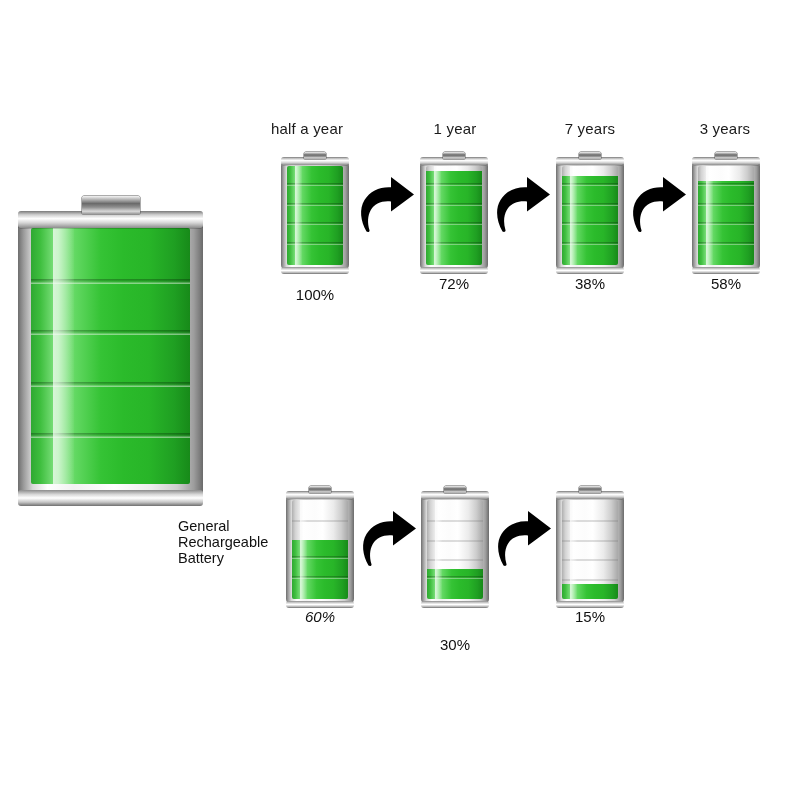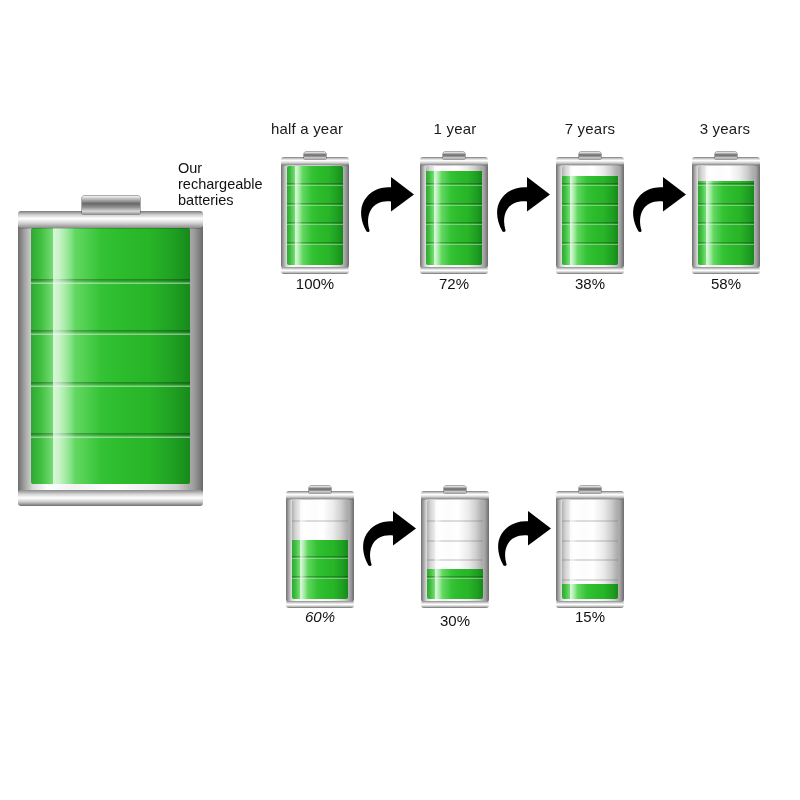--- a/index.html
+++ b/index.html
@@ -162,11 +162,6 @@
     <div class="bat-foot" style="bottom:0px; height:16px;"></div>
   </div>
 
-  <div class="side-label" style="left:178px; top:160px; width:110px;">
-    <div>Our</div>
-    <div>rechargeable</div>
-    <div>batteries</div>
-  </div>
 
   <div class="time-label" style="left:247px; top:120px; width:120px;">half a year</div>
   <div class="time-label" style="left:395px; top:120px; width:120px;">1 year</div>

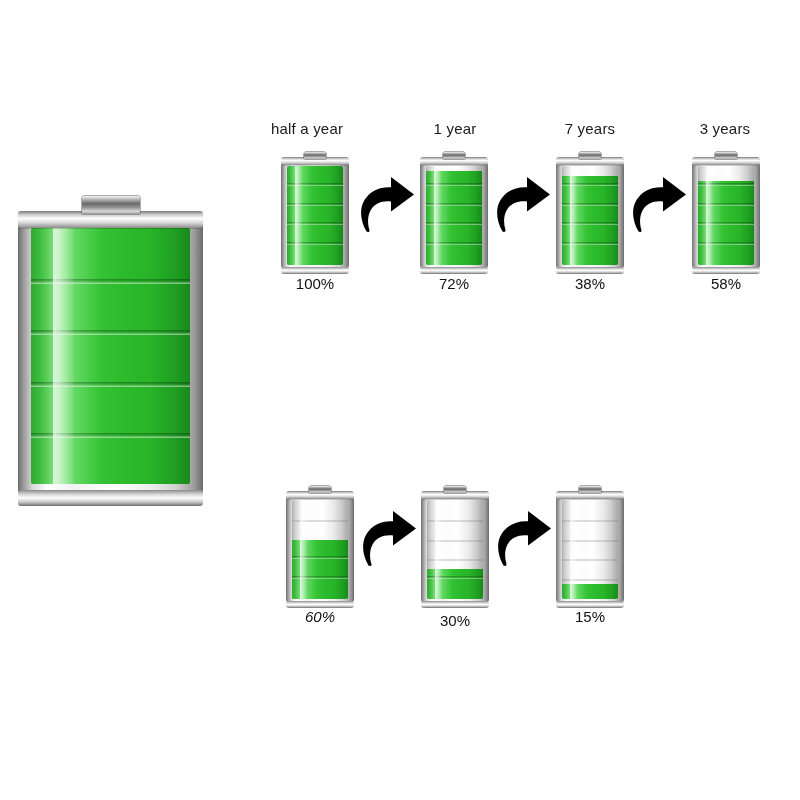--- a/index.html
+++ b/index.html
@@ -245,7 +245,7 @@
       <div class="bat-foot" style="bottom: 0px; height: 7px;"></div>
     </div>
 
-  <div class="pct-label" style="left:255px; top:275px; width:120px;">100%</div>
+  <div class="pct-label" style="left:255px; top:286px; width:120px;">100%</div>
   <div class="pct-label" style="left:394px; top:275px; width:120px;">72%</div>
   <div class="pct-label" style="left:530px; top:275px; width:120px;">38%</div>
   <div class="pct-label" style="left:666px; top:275px; width:120px;">58%</div>

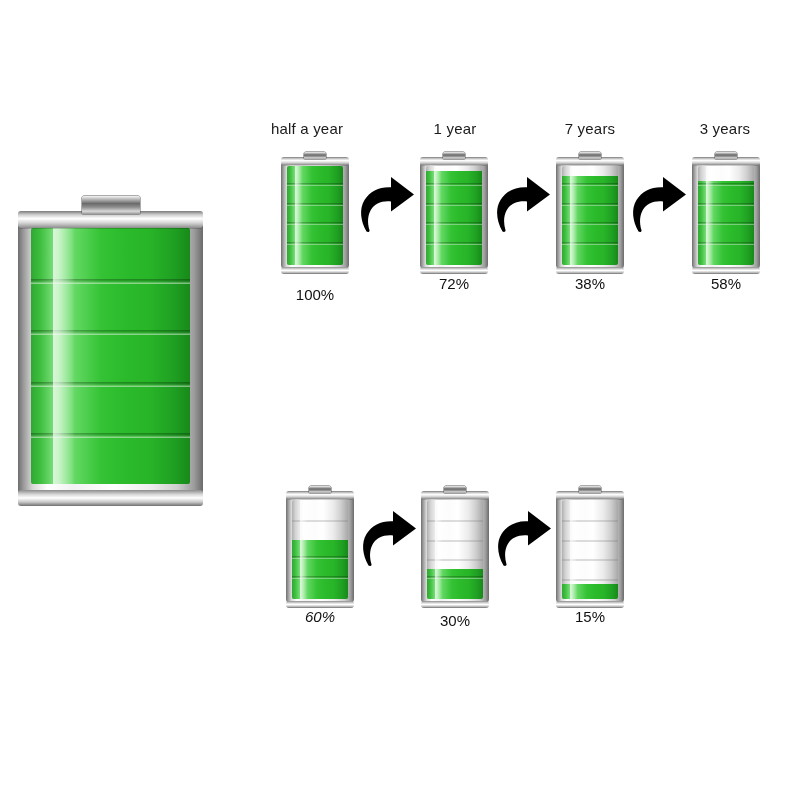--- a/index.html
+++ b/index.html
@@ -266,6 +266,11 @@
     </svg>
   </div>
 
+  <div class="side-label" style="left:178px; top:518px; width:115px;">
+    <div>General</div>
+    <div>Rechargeable</div>
+    <div>Battery</div>
+  </div>
 
   <div class="battery small-battery" style="left:286px; top:486px; width:68px; height:122px;">
       <div class="bat-cap" style="top: 0px; width: 22px; height: 7px;"></div>

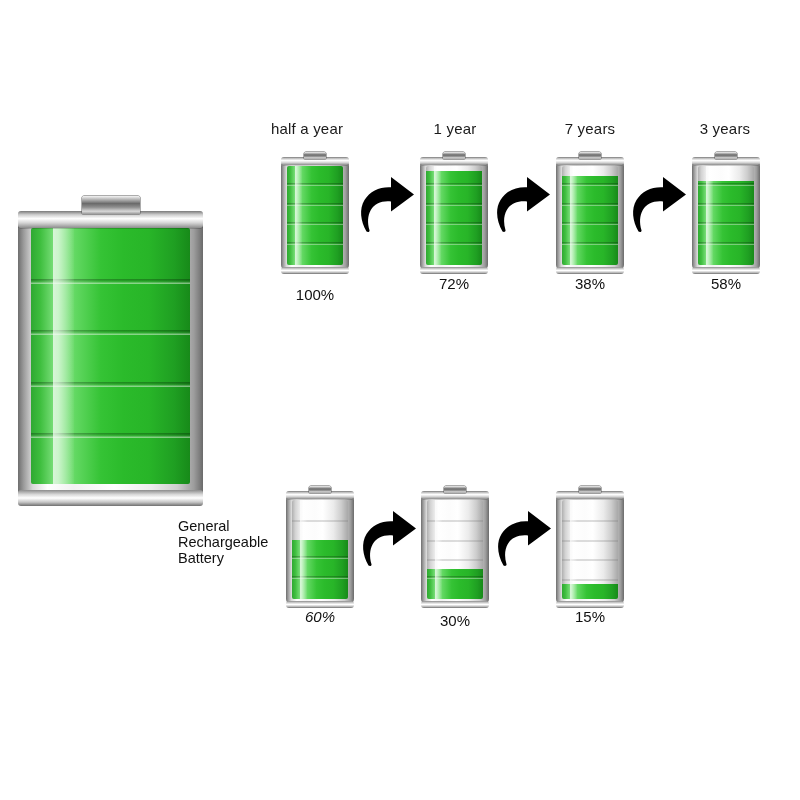--- a/index.html
+++ b/index.html
@@ -321,7 +321,7 @@
     </div>
 
   <div class="pct-label" style="left:260px; top:608px; width:120px;font-style:italic;">60%</div>
-  <div class="pct-label" style="left:395px; top:612px; width:120px;">30%</div>
+  <div class="pct-label" style="left:395px; top:636px; width:120px;">30%</div>
   <div class="pct-label" style="left:530px; top:608px; width:120px;">15%</div>
 
   <div class="arrow" style="left:360px; top:506px; width:60px; height:62px;">

